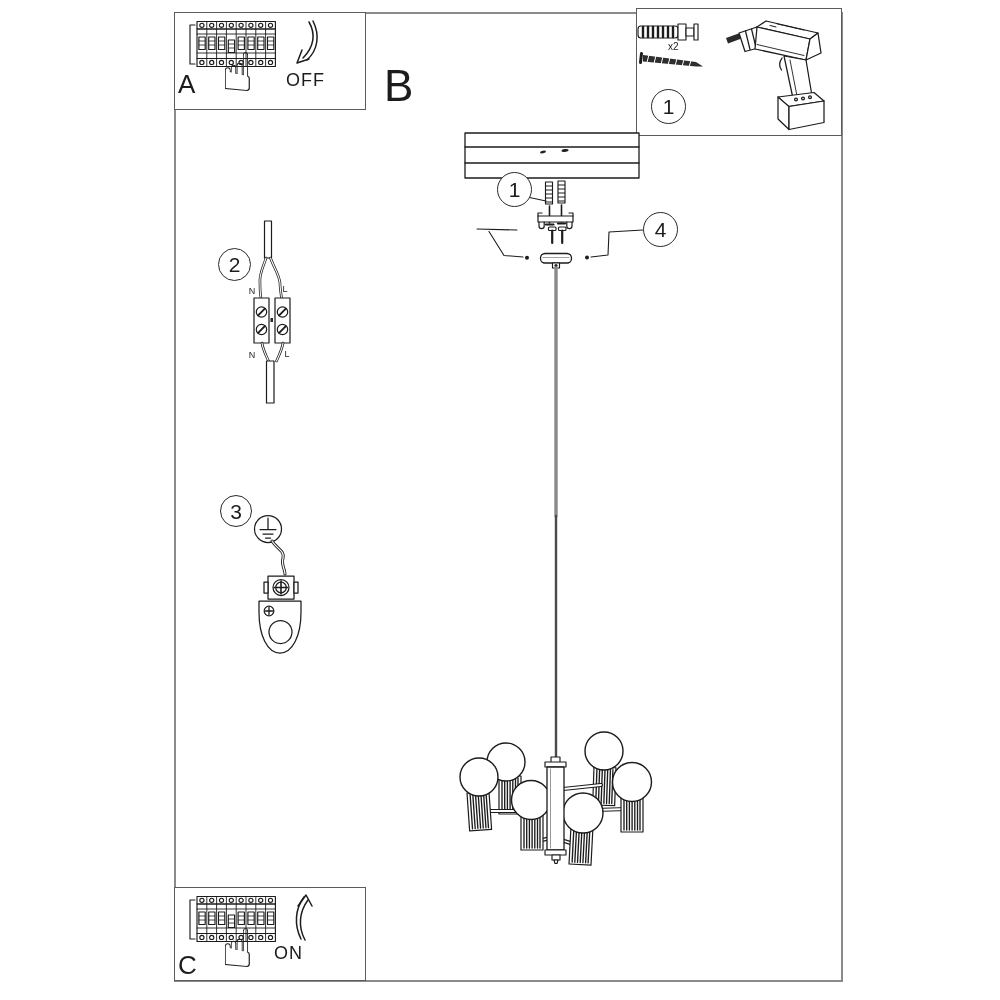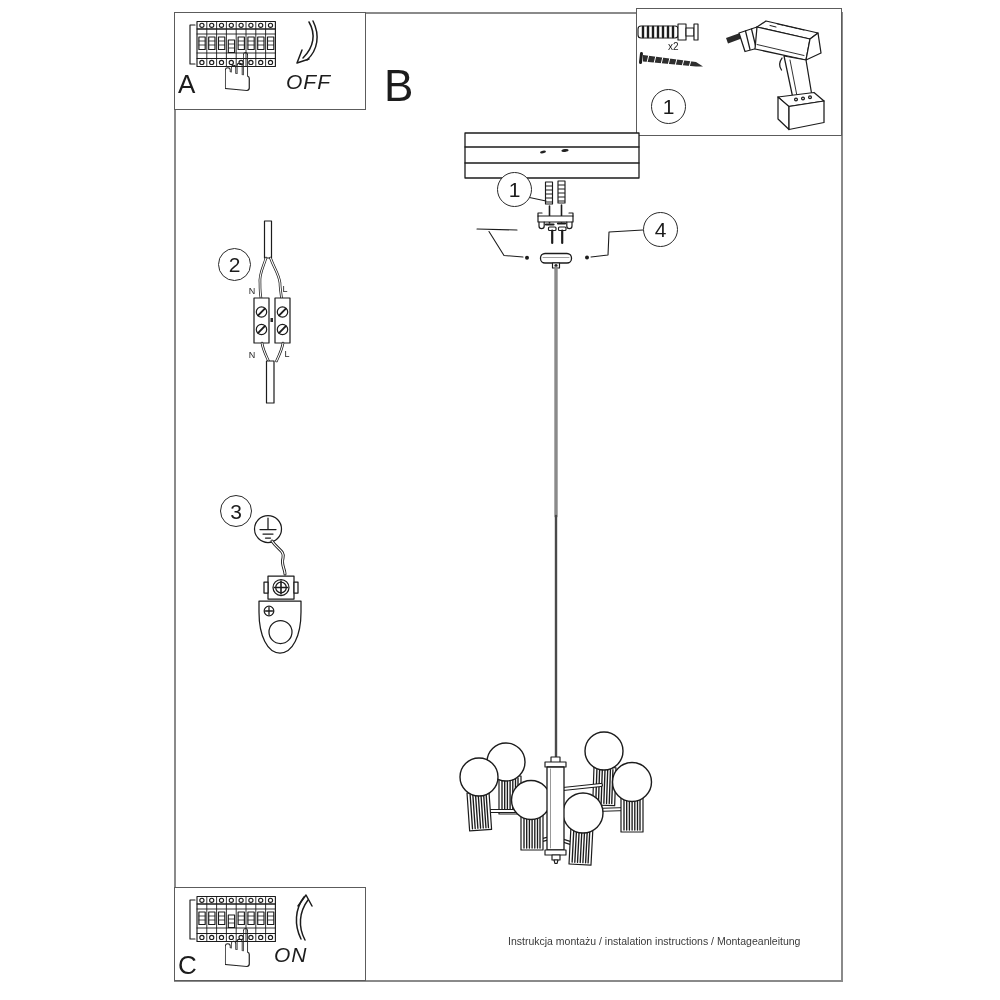--- a/index.html
+++ b/index.html
@@ -17,7 +17,7 @@
   .lbl{position:absolute;z-index:40;line-height:1;white-space:nowrap;}
   .letter{font-size:26px;}
   #lblB{font-size:44px;}
-  .onoff{font-size:21px;letter-spacing:1px;font-style:italic;}
+  .onoff{font-size:18px;letter-spacing:1px;}
   .circleNum{position:absolute;z-index:40;background:#fff;border:1.7px solid #2a2a2a;
     border-radius:50%;display:flex;align-items:center;justify-content:center;
     font-size:21px;line-height:1;}

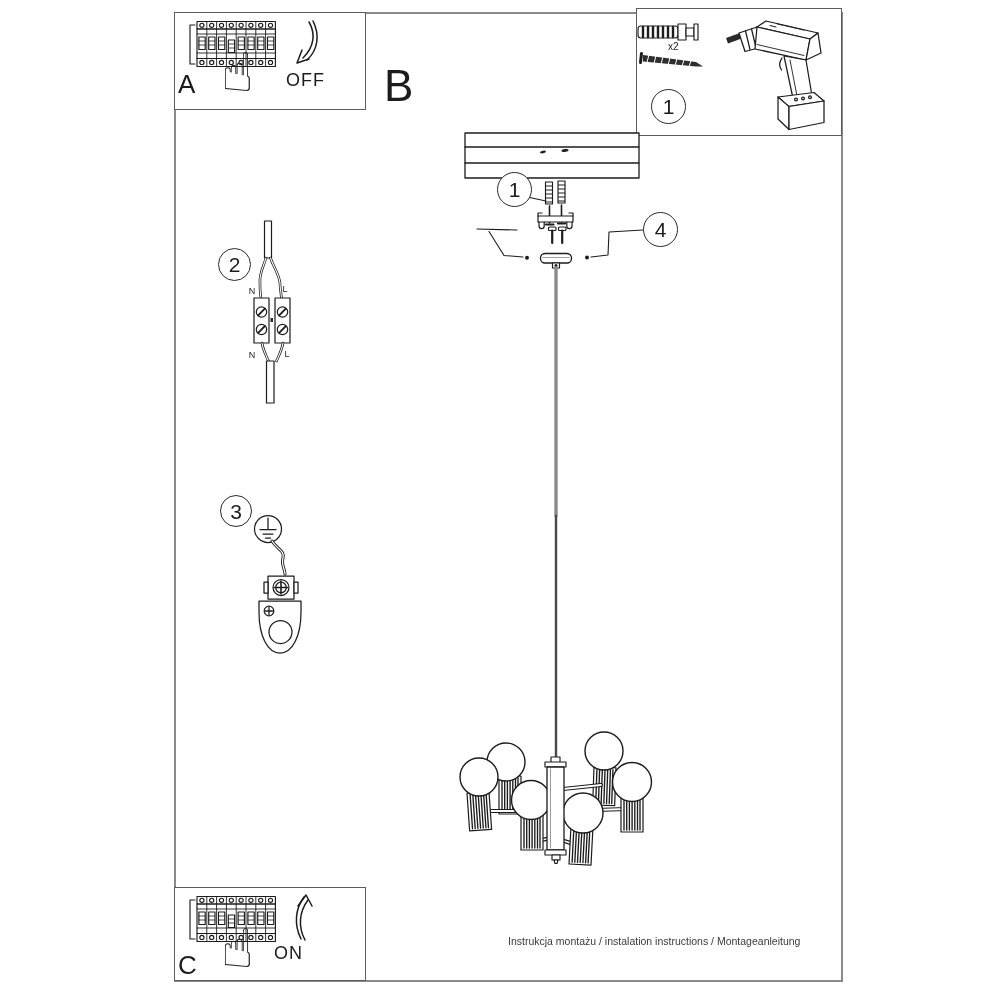--- a/index.html
+++ b/index.html
@@ -286,7 +286,6 @@
 <div class="nl" style="left:281px;top:350px;">L</div>
 
 <div id="footer">
-  <div>Instrukcja montażu / instalation instructions / Montageanleitung</div>
 </div>
 
 </body></html>

